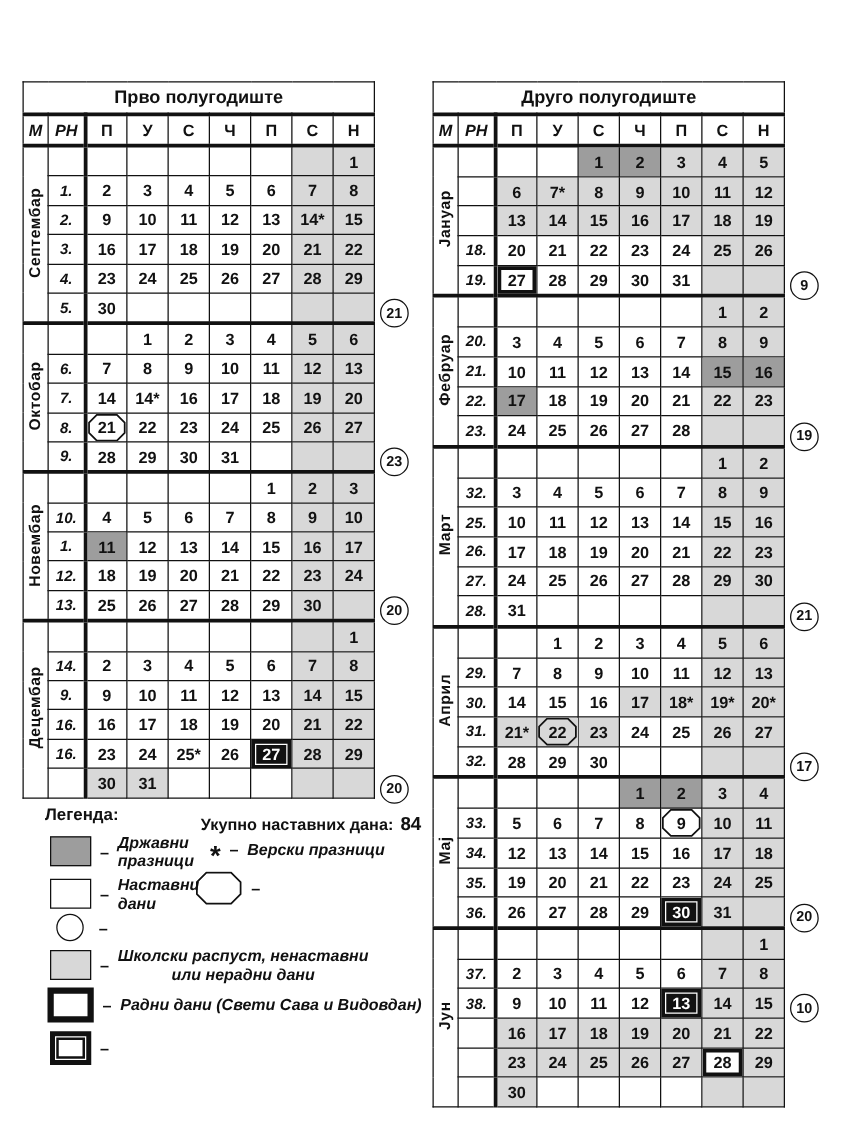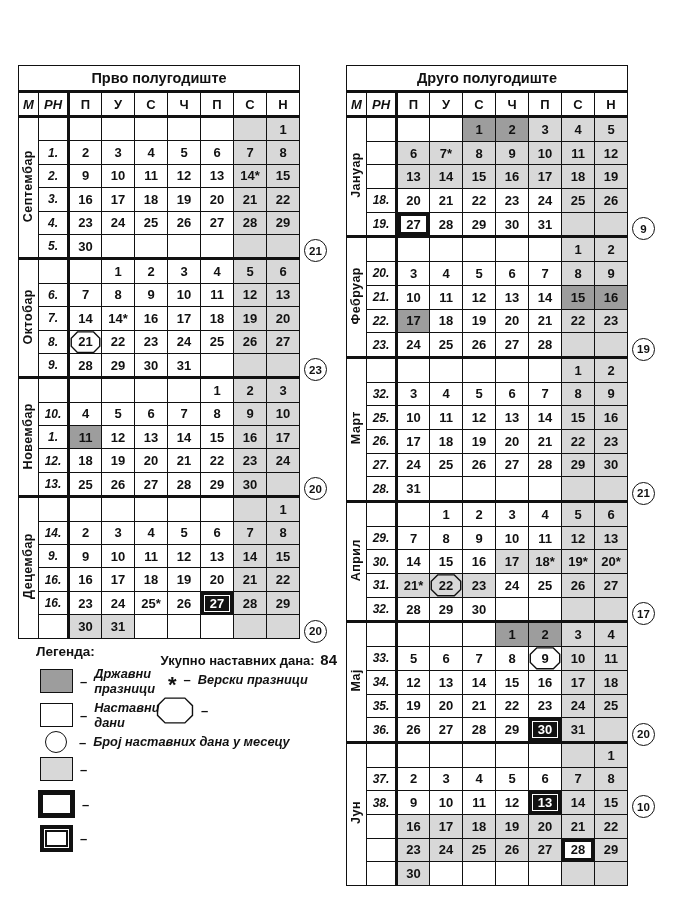--- a/index.html
+++ b/index.html
@@ -733,7 +733,6 @@
       <div class="litem" style="top: 731px; left: 40px;">
         <span class="sw-circle"></span>
         <span class="ldash">–</span>
-        <span class="ltext">Број наставних дана у месецу</span>
       </div>
       <div class="litem" style="top: 757px; left: 40px;">
         <span class="swatch sw-light"></span>

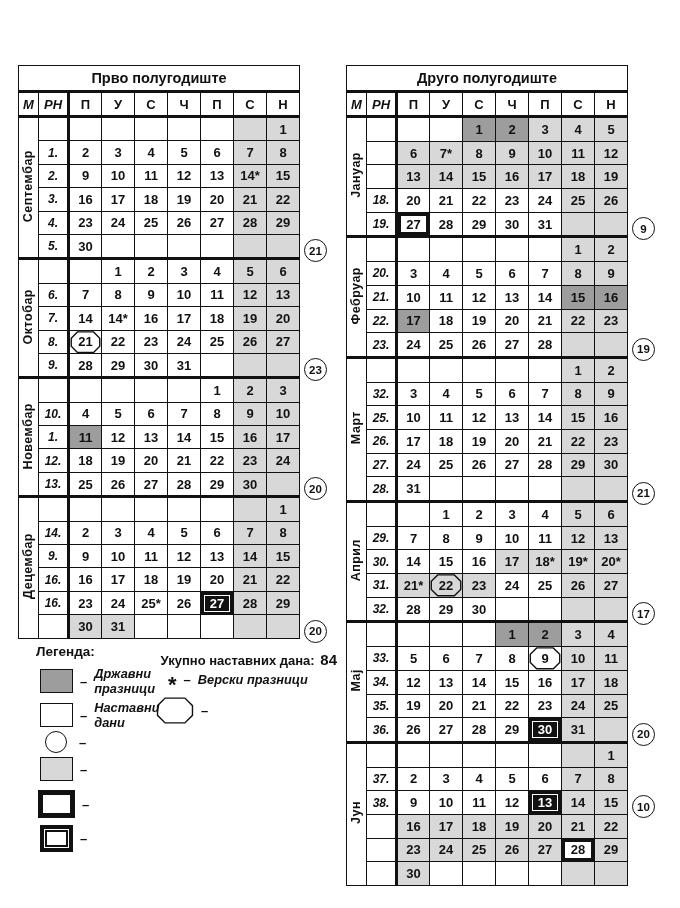--- a/index.html
+++ b/index.html
@@ -737,6 +737,8 @@
       <div class="litem" style="top: 757px; left: 40px;">
         <span class="swatch sw-light"></span>
         <span class="ldash">–</span>
+        <span class="ltext center">Школски распуст, ненаставни
+или нерадни дани</span>
       </div>
       <div class="litem" style="top: 790px; left: 38px;">
         <span class="swatch sw-thick"></span>

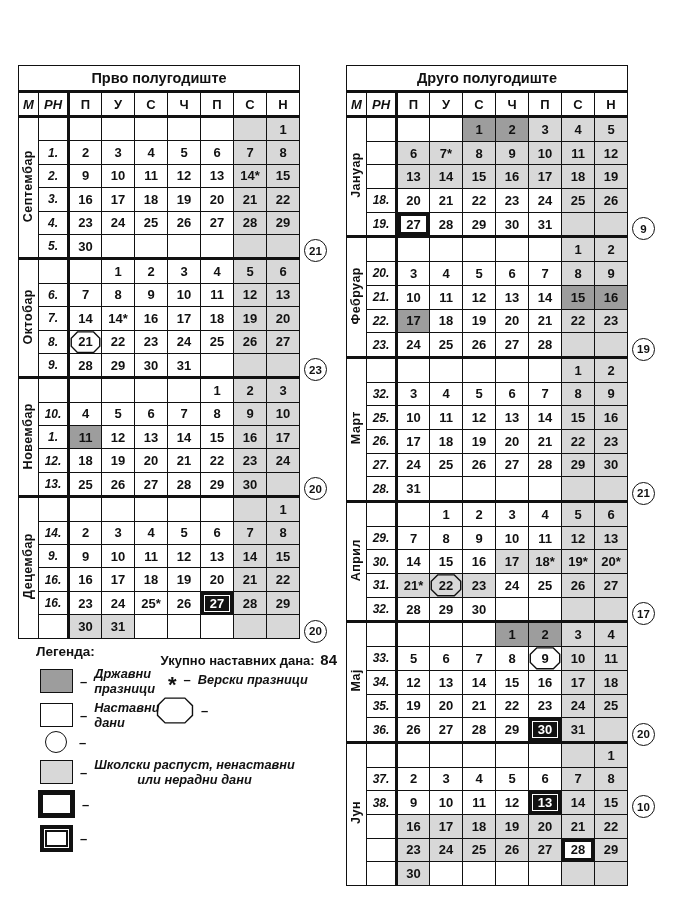--- a/index.html
+++ b/index.html
@@ -743,6 +743,7 @@
       <div class="litem" style="top: 790px; left: 38px;">
         <span class="swatch sw-thick"></span>
         <span class="ldash">–</span>
+        <span class="ltext">Радни дани (Свети Сава и Видовдан)</span>
       </div>
       <div class="litem" style="top: 825px; left: 40px;">
         <span class="sw-end">

